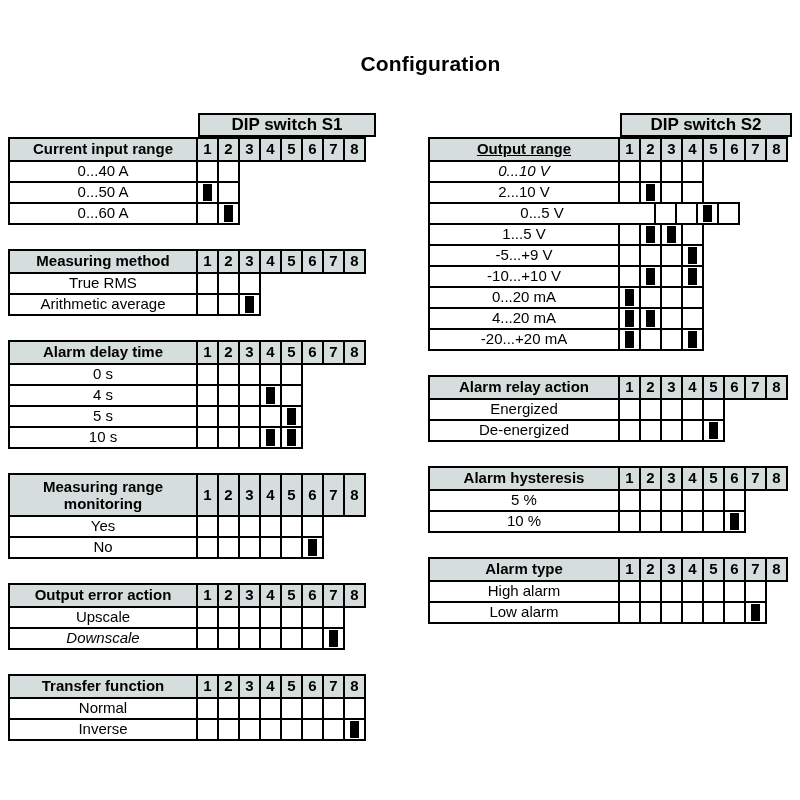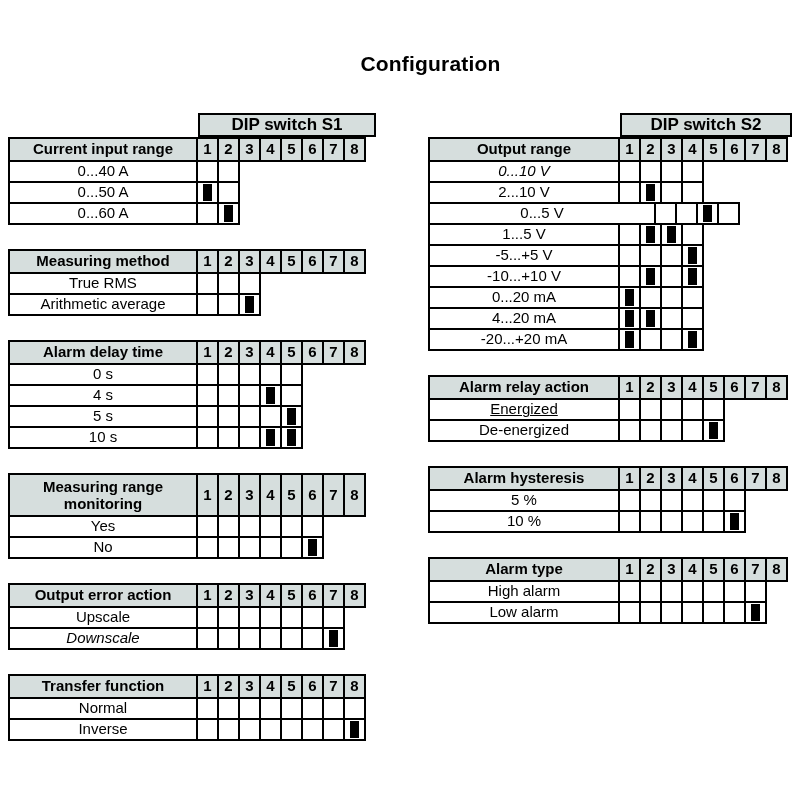--- a/index.html
+++ b/index.html
@@ -317,7 +317,7 @@
           <div class="group-title" style="width: 184px; height: 24px;">DIP switch S2</div>
         </div>
         <div class="row">
-          <div class="cell hdr label" style="width: 192px; height: 25px;">
+          <div class="cell hdr label" style="width: 192px; height: 25px; text-decoration: underline;">
             <span>Output range</span>
           </div>
           <div class="cell hdr sw" style="width: 23px; height: 25px; margin-left: -2px;">1</div>

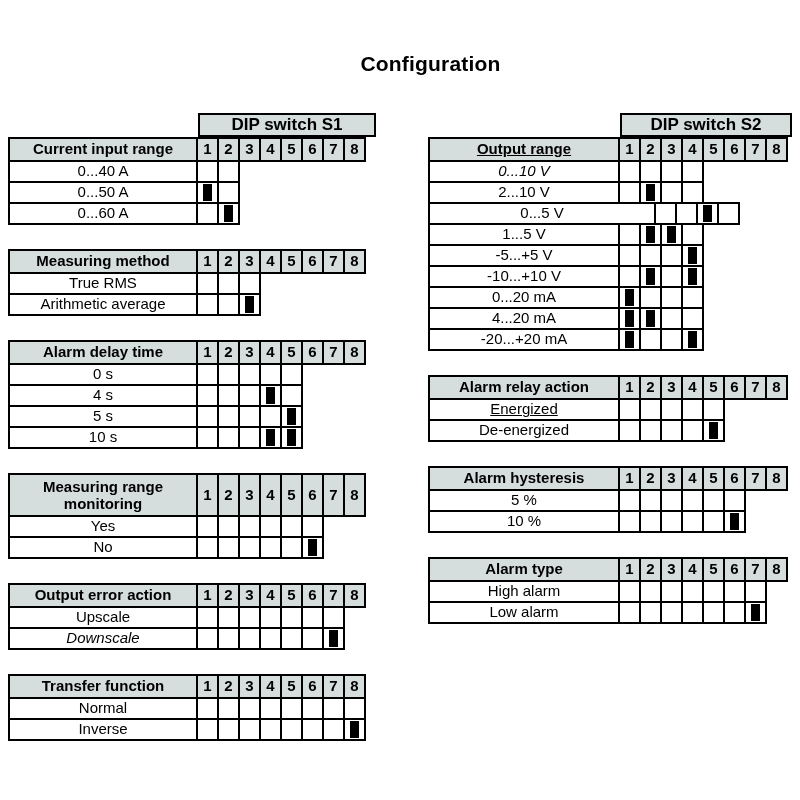--- a/index.html
+++ b/index.html
@@ -366,7 +366,7 @@
           <div class="cell sw" style="width: 23px; height: 23px; margin-left: -2px;"></div>
         </div>
         <div class="row" style="margin-top: -2px;">
-          <div class="cell label" style="width: 192px; height: 23px;">-5...+5 V</div>
+          <div class="cell label" style="width: 192px; height: 23px;">-5...+9 V</div>
           <div class="cell sw" style="width: 23px; height: 23px; margin-left: -2px;"></div>
           <div class="cell sw" style="width: 23px; height: 23px; margin-left: -2px;"></div>
           <div class="cell sw" style="width: 23px; height: 23px; margin-left: -2px;"></div>

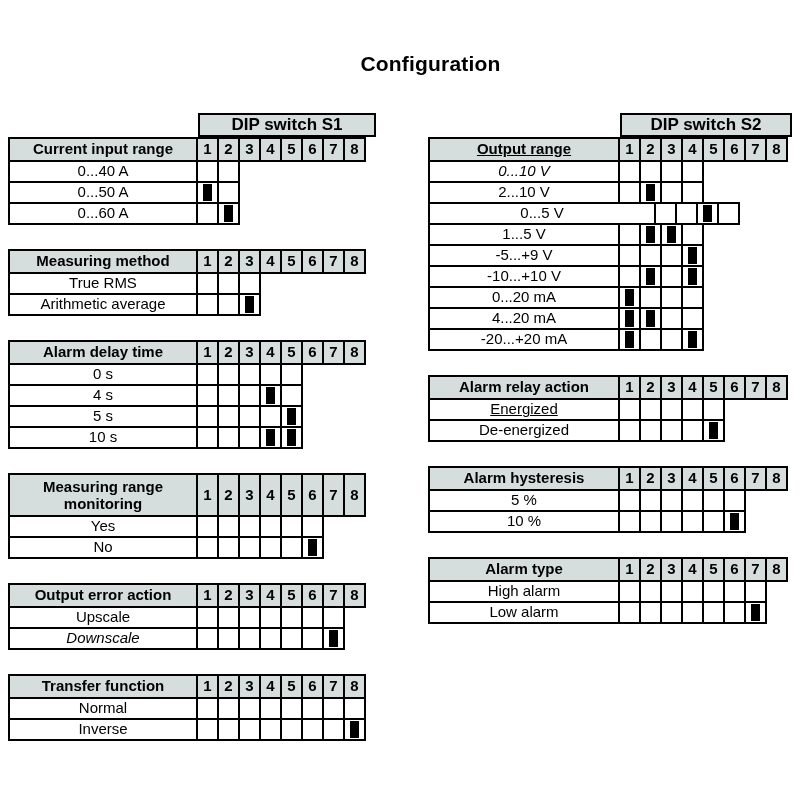--- a/index.html
+++ b/index.html
@@ -431,7 +431,7 @@
           <div class="cell hdr sw" style="width: 23px; height: 25px; margin-left: -2px;">7</div>
           <div class="cell hdr sw" style="width: 23px; height: 25px; margin-left: -2px;">8</div>
         </div>
-        <div class="row" style="margin-top: -2px; text-decoration: underline;">
+        <div class="row" style="margin-top: -2px;">
           <div class="cell label" style="width: 192px; height: 23px;">Energized</div>
           <div class="cell sw" style="width: 23px; height: 23px; margin-left: -2px;"></div>
           <div class="cell sw" style="width: 23px; height: 23px; margin-left: -2px;"></div>

